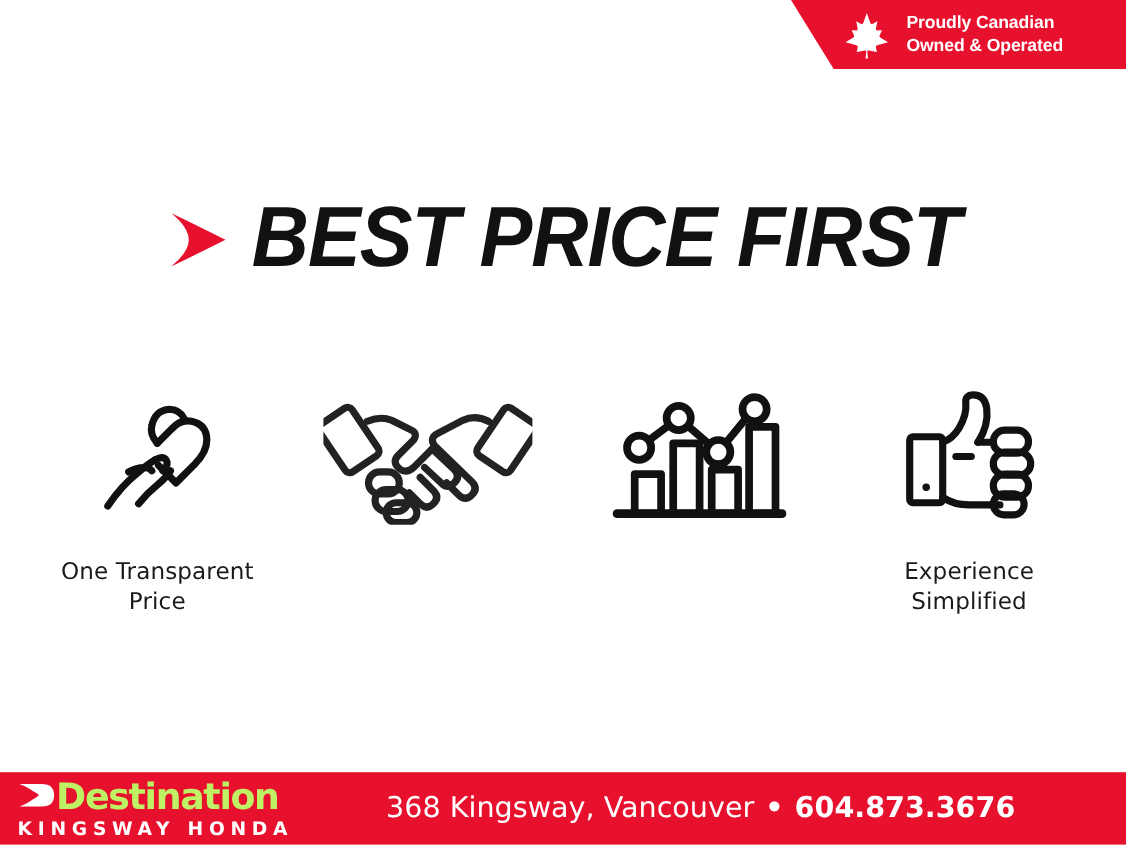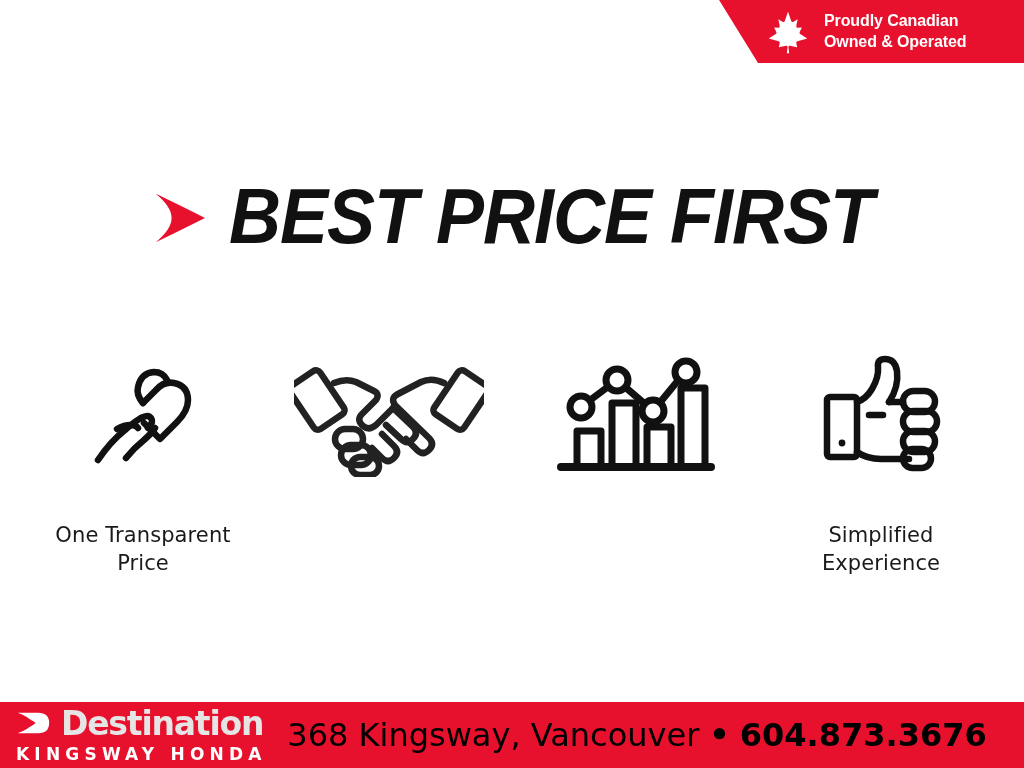--- a/index.html
+++ b/index.html
@@ -70,7 +70,7 @@
   }
   .feature-icon { height:130px; display:flex; align-items:center; justify-content:center; }
   .feature-label {
-    margin-top:40px;
+    margin-top:24px;
     font-family:"DejaVu Sans", sans-serif;
     font-size:21px;
     line-height:1.32;

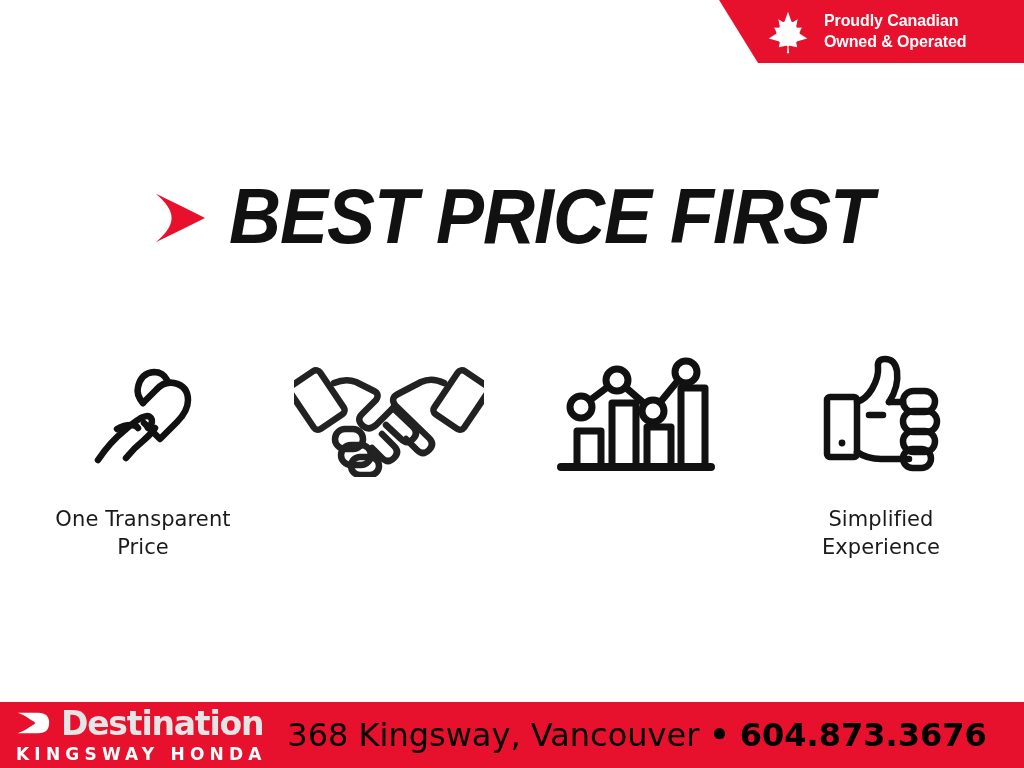--- a/index.html
+++ b/index.html
@@ -227,8 +227,8 @@
       </svg>
     </div>
     <div class="feature-label">
+      <div>Experience</div>
       <div>Simplified</div>
-      <div>Experience</div>
     </div>
   </div>
 

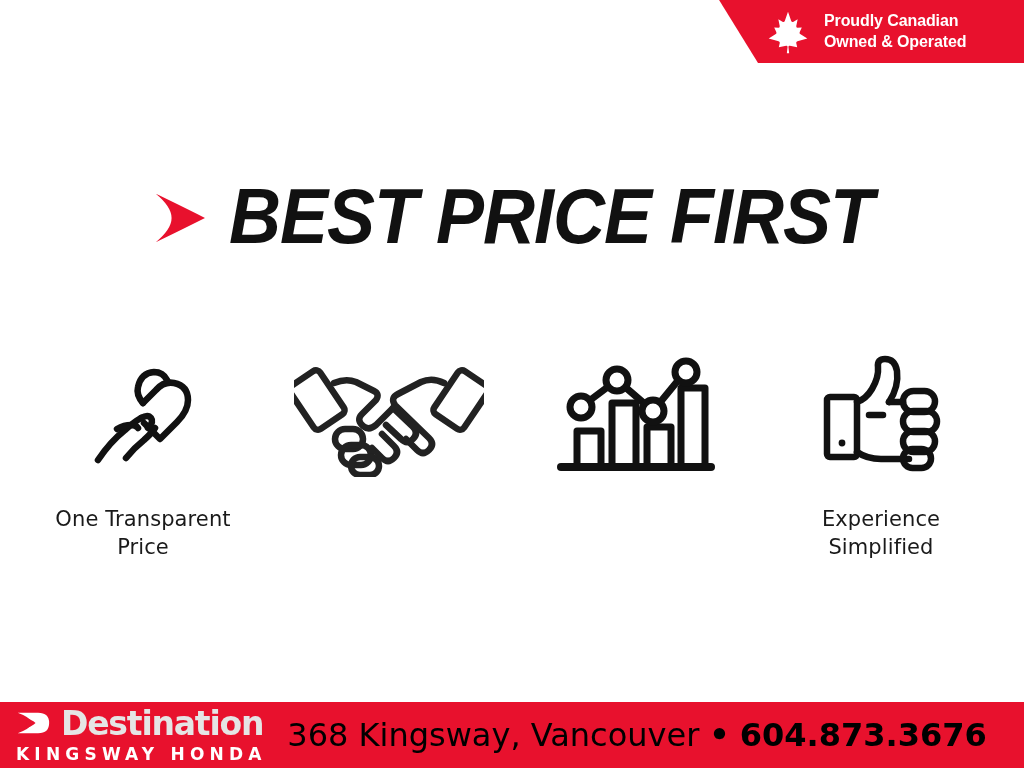--- a/index.html
+++ b/index.html
@@ -98,13 +98,12 @@
   .logo-top { display:flex; align-items:center; }
   .logo-swoosh { width:34px; height:26px; flex:0 0 auto; margin-right:1px; }
   .logo-word {
-    color:#e5e5e5;
+    color:#bef264;
     font-size:33px;
     font-weight:bold;
     letter-spacing:-1.2px;
     line-height:1;
     font-family:"DejaVu Sans", sans-serif;
-    margin-left:10px;
   }
   .logo-sub {
     color:#ffffff;

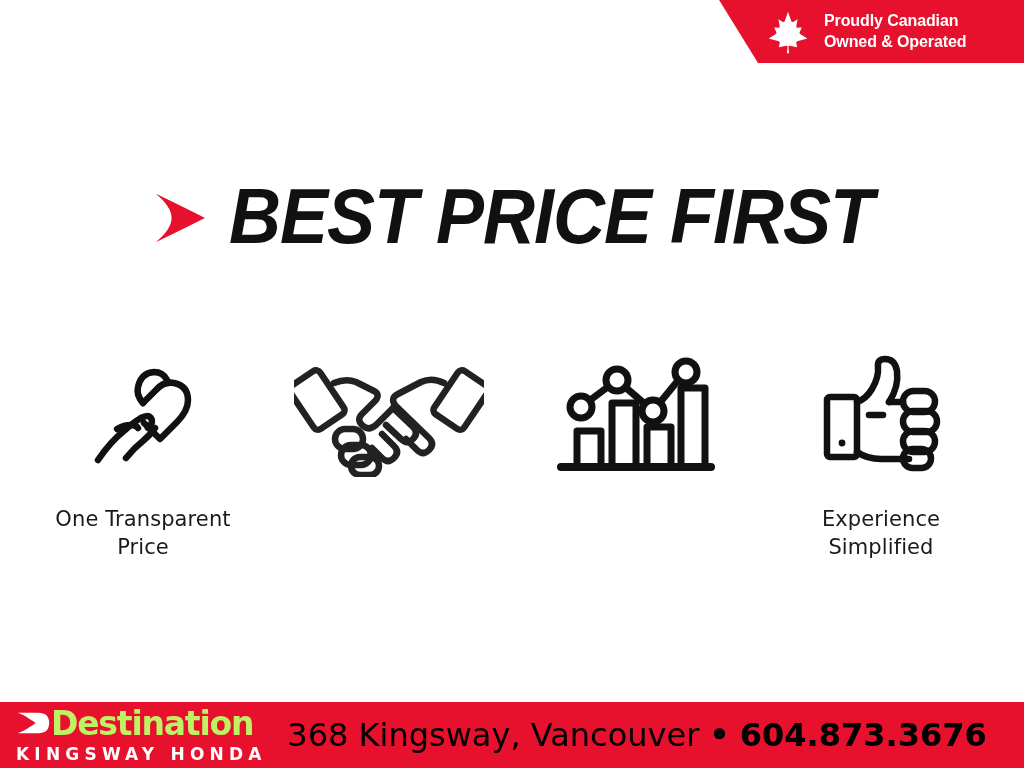--- a/index.html
+++ b/index.html
@@ -119,9 +119,9 @@
     display:flex;
     align-items:center;
     justify-content:center;
-    color:#000000;
-    font-family:"DejaVu Sans", sans-serif;
-    font-size:32px;
+    color:#ffffff;
+    font-family:"DejaVu Sans", sans-serif;
+    font-size:26px;
     letter-spacing:0px;
     white-space:nowrap;
     padding-right:20px;

